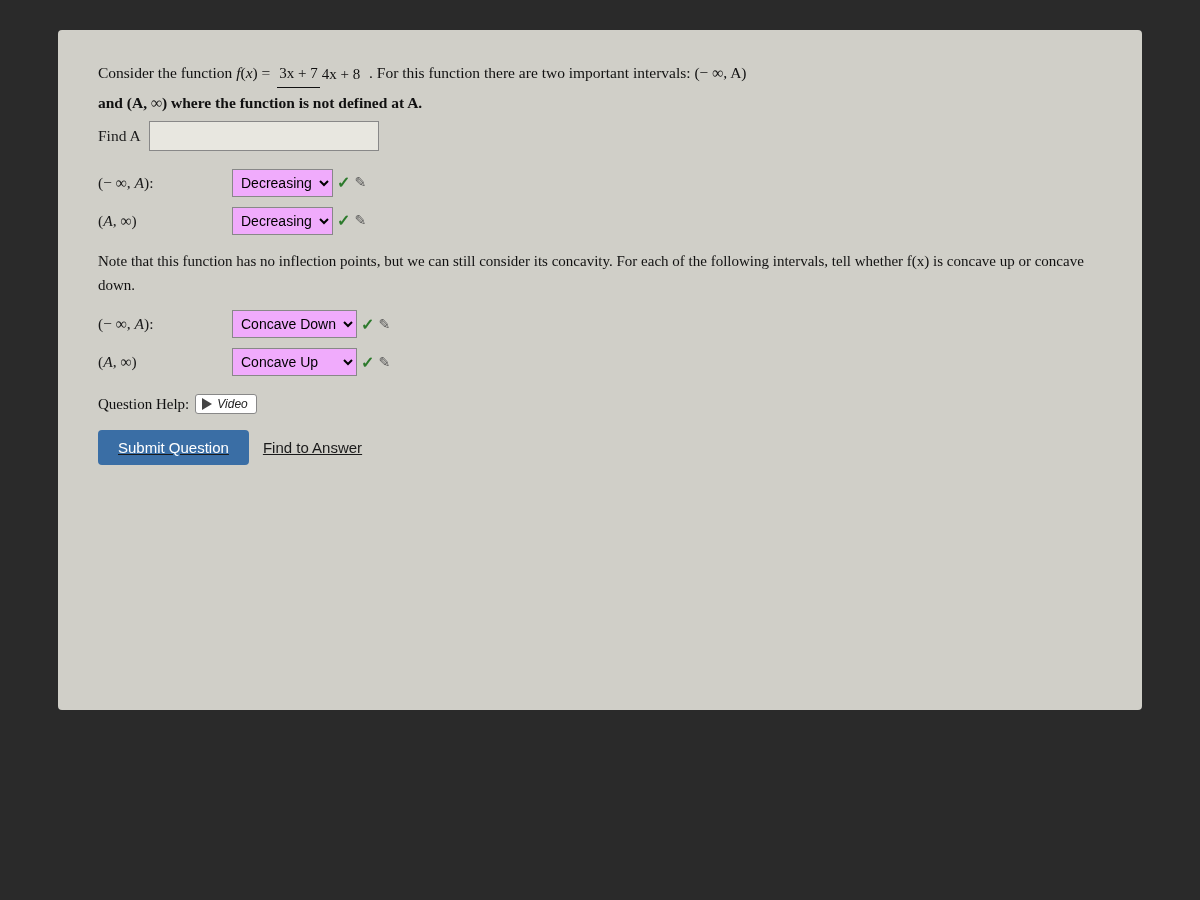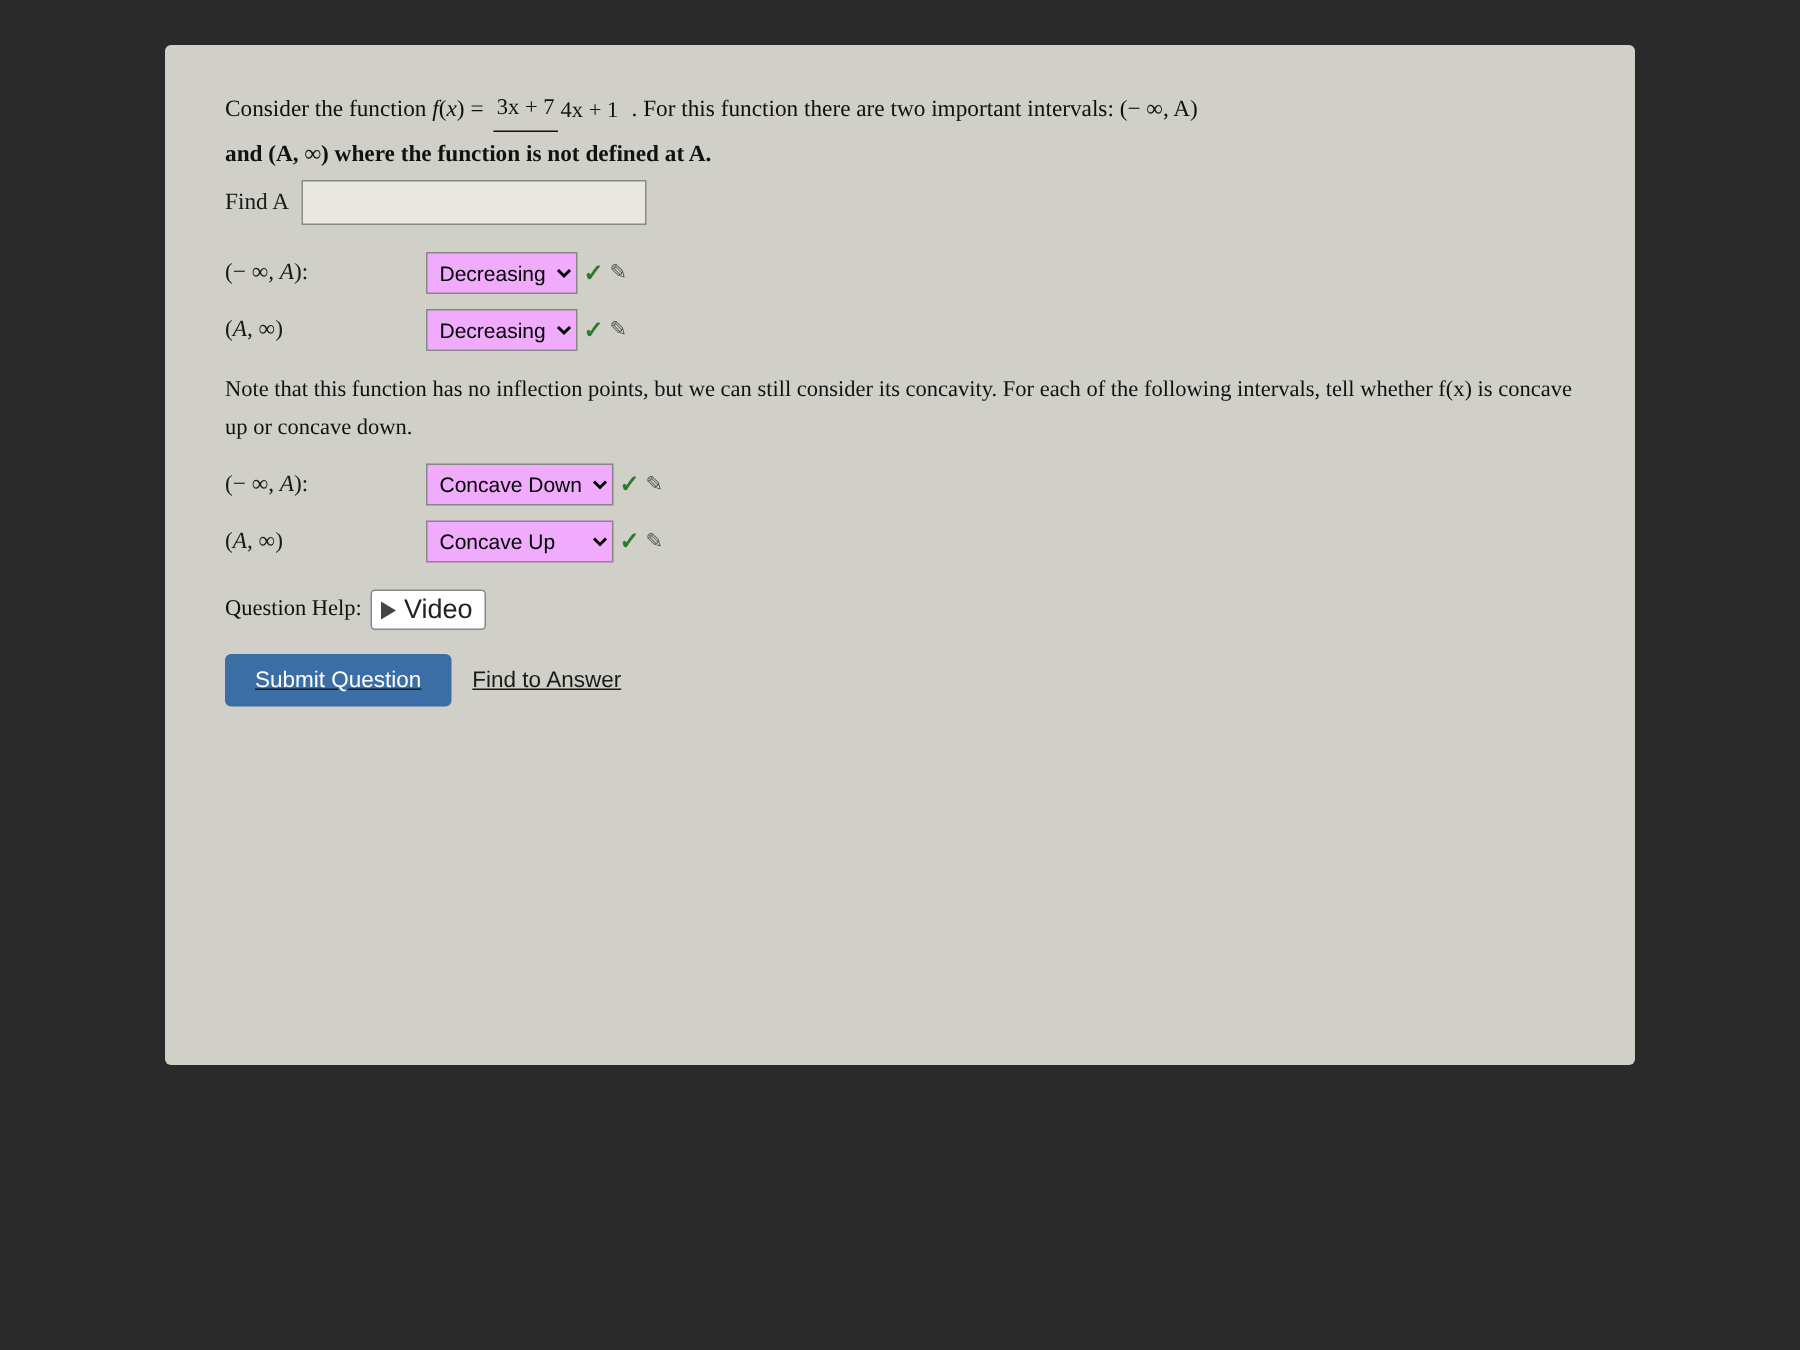--- a/index.html
+++ b/index.html
@@ -18,7 +18,7 @@
 
     .main-container {
       background-color: #d0cfc8;
-      width: 980px;
+      width: 1084px;
       min-height: 680px;
       padding: 30px 40px 16px 40px;
       border-radius: 4px;

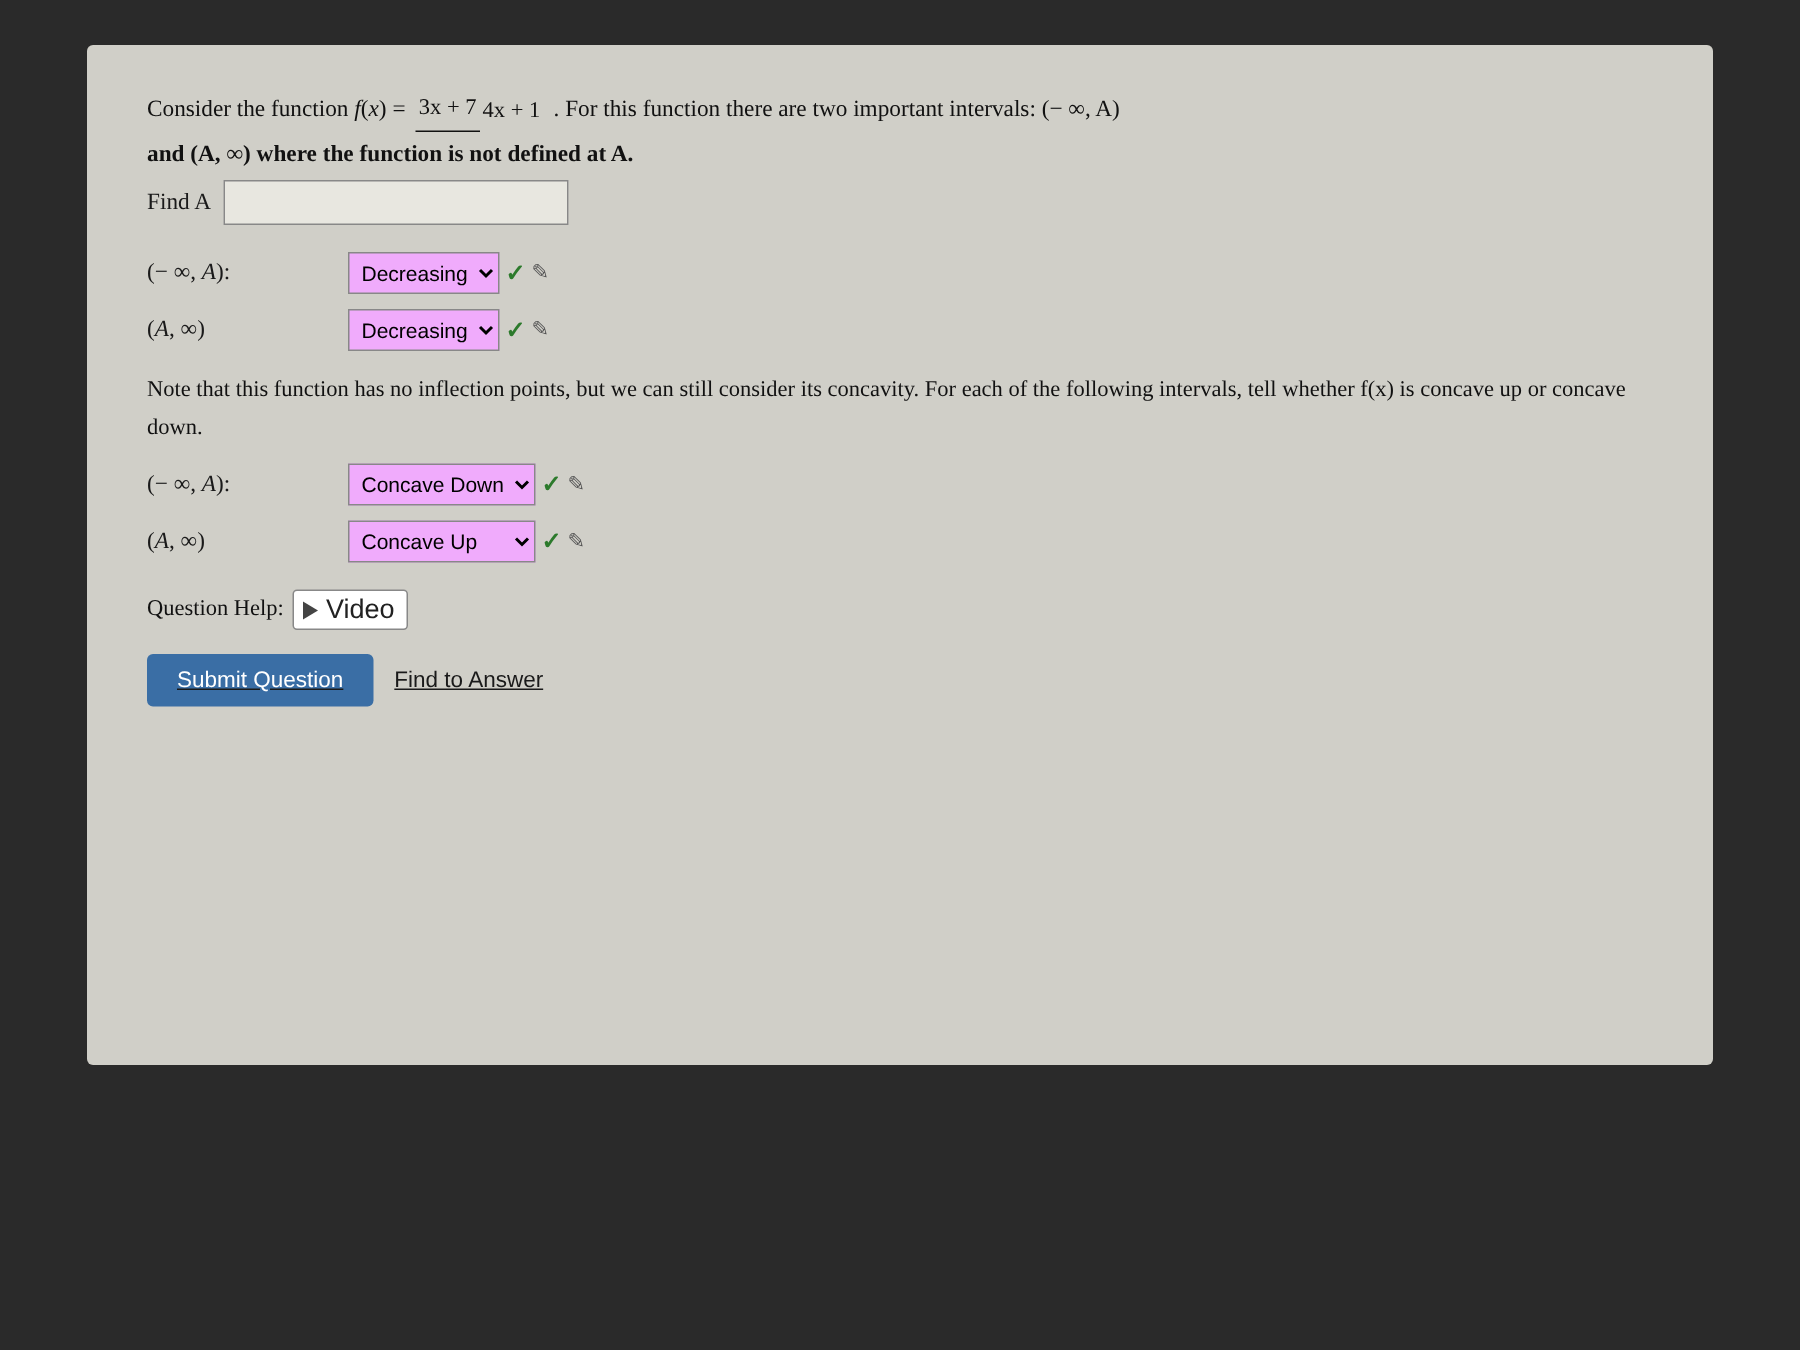--- a/index.html
+++ b/index.html
@@ -203,7 +203,7 @@
     <span> <i>f</i>(<i>x</i>) = </span>
     <span class="fraction-container">
       <span class="fraction-num">3x + 7</span>
-      <span class="fraction-den">4x + 1</span>
+      <span class="fraction-den">4x + 8</span>
     </span>
     <span>. For this function there are two important intervals: (− ∞, A)</span>
   </div>

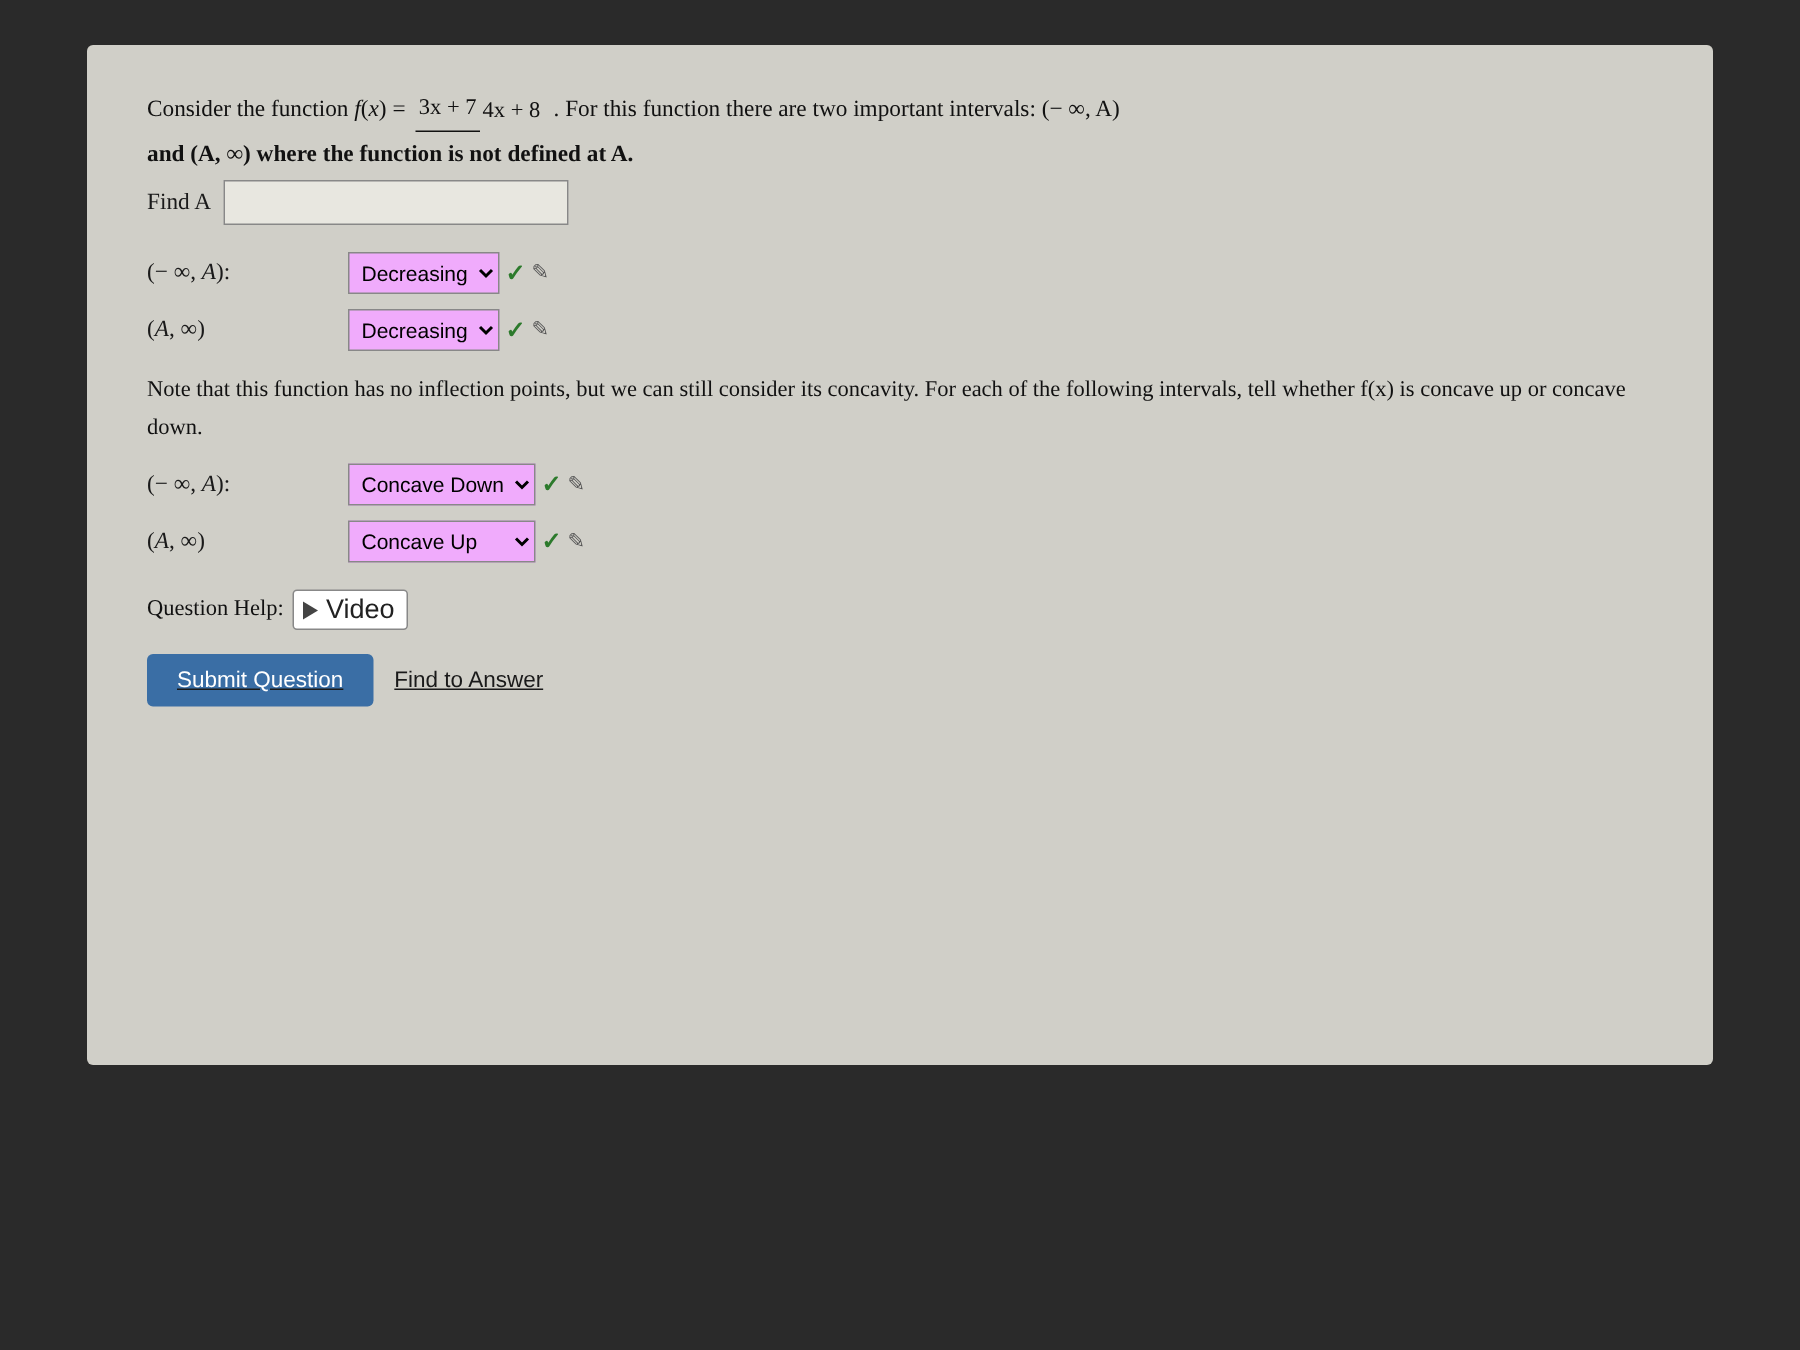--- a/index.html
+++ b/index.html
@@ -146,10 +146,11 @@
       border: 1.5px solid #888;
       border-radius: 3px;
       padding: 2px 8px 2px 6px;
-      font-size: 18px;
+      font-size: 12px;
       cursor: pointer;
       margin-left: 6px;
       color: #222;
+      font-style: italic;
     }
 
     .play-icon {

